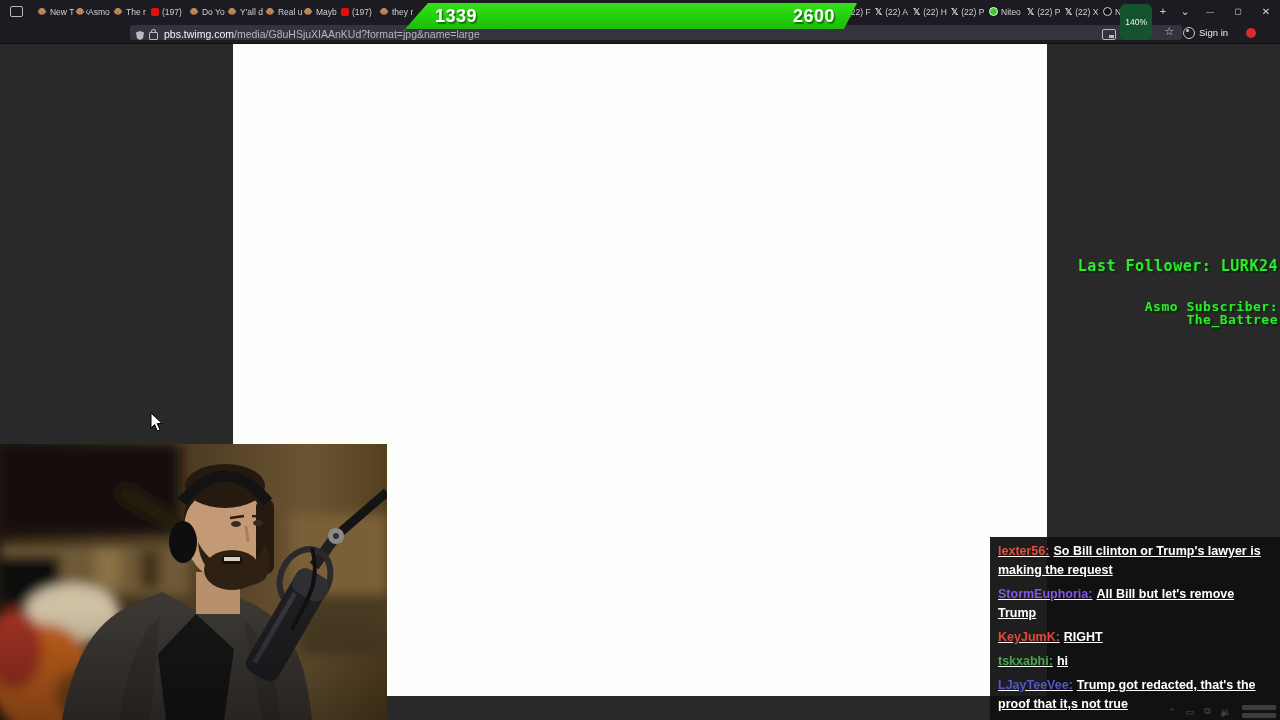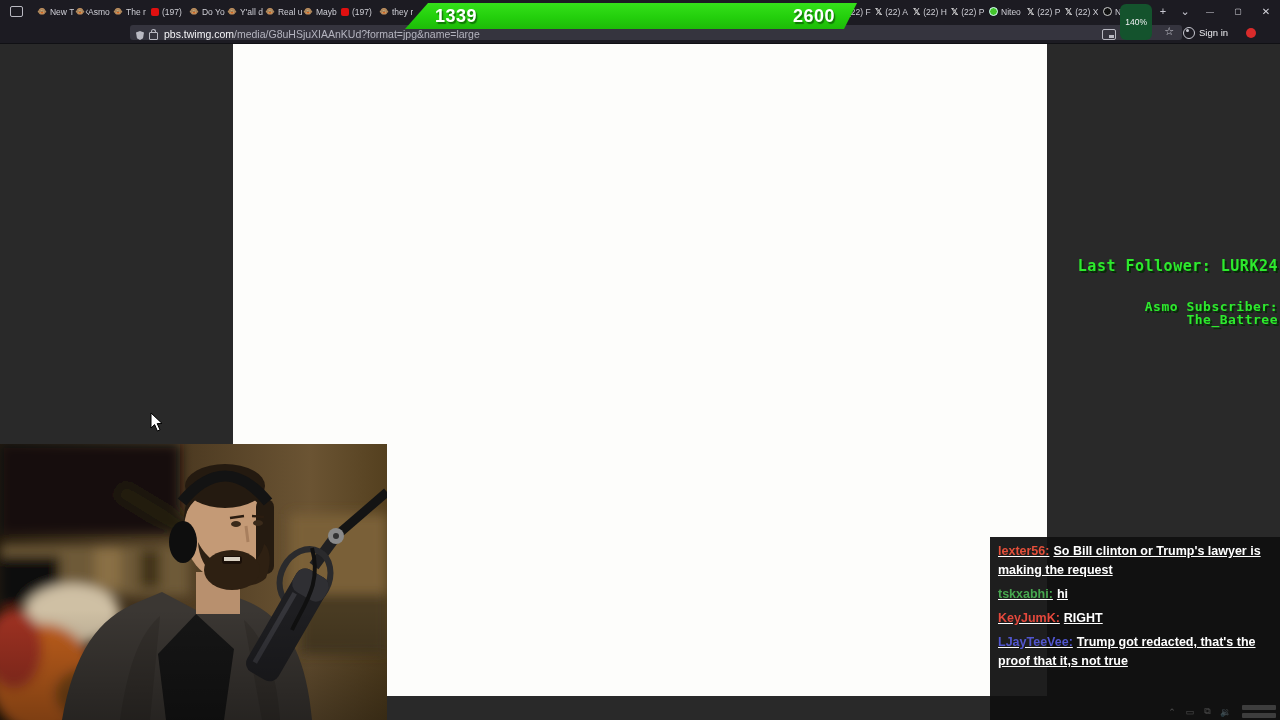--- a/index.html
+++ b/index.html
@@ -357,6 +357,9 @@
       <span class="uname" style="color: rgb(227, 79, 58);">lexter56:</span><span>So Bill clinton or Trump's lawyer is making the request</span>
     </div>
     <div class="msg">
+      <span class="uname" style="color: rgb(126, 91, 224);">StormEuphoria:</span><span>All Bill but let's remove Trump</span>
+    </div>
+    <div class="msg">
       <span class="uname" style="color: rgb(71, 167, 79);">tskxabhi:</span><span>hi</span>
     </div>
     <div class="msg">

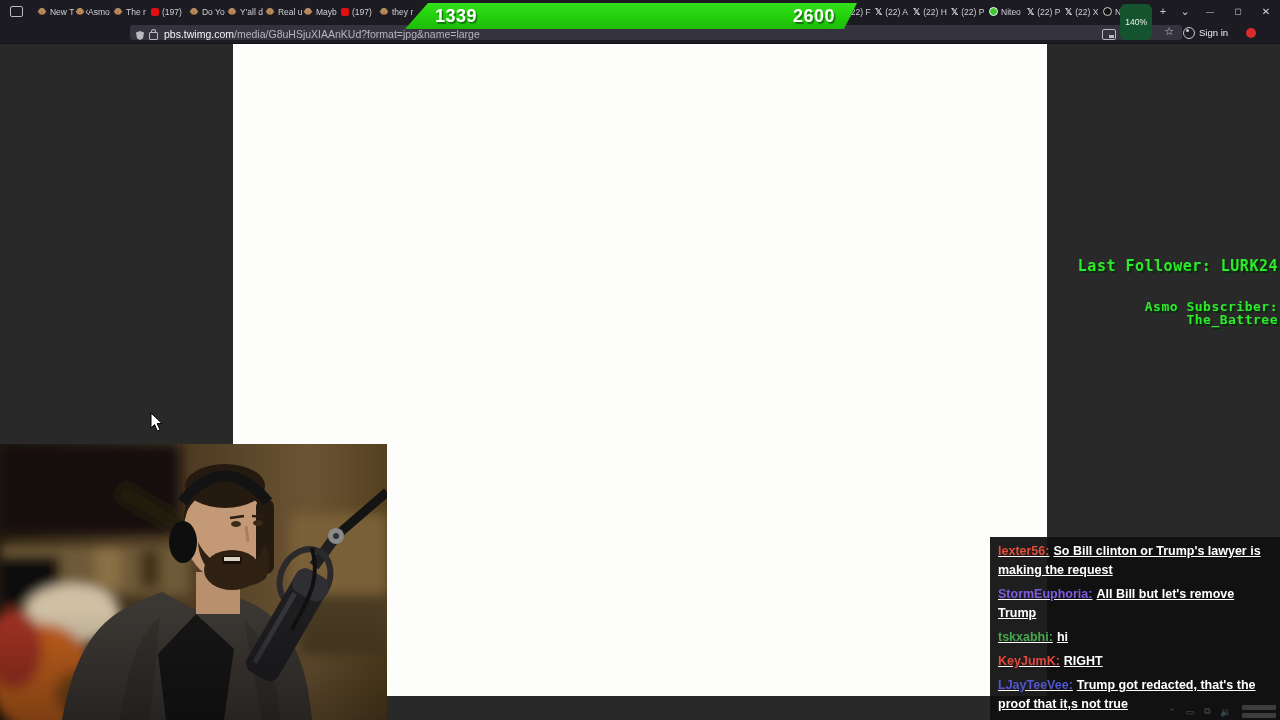--- a/index.html
+++ b/index.html
@@ -360,10 +360,10 @@
       <span class="uname" style="color: rgb(126, 91, 224);">StormEuphoria:</span><span>All Bill but let's remove Trump</span>
     </div>
     <div class="msg">
+      <span class="uname" style="color: rgb(227, 72, 60);">KeyJumK:</span><span>RIGHT</span>
+    </div>
+    <div class="msg">
       <span class="uname" style="color: rgb(71, 167, 79);">tskxabhi:</span><span>hi</span>
-    </div>
-    <div class="msg">
-      <span class="uname" style="color: rgb(227, 72, 60);">KeyJumK:</span><span>RIGHT</span>
     </div>
     <div class="msg">
       <span class="uname" style="color: rgb(81, 86, 206);">LJayTeeVee:</span><span>Trump got redacted, that's the proof that it,s not true</span>

